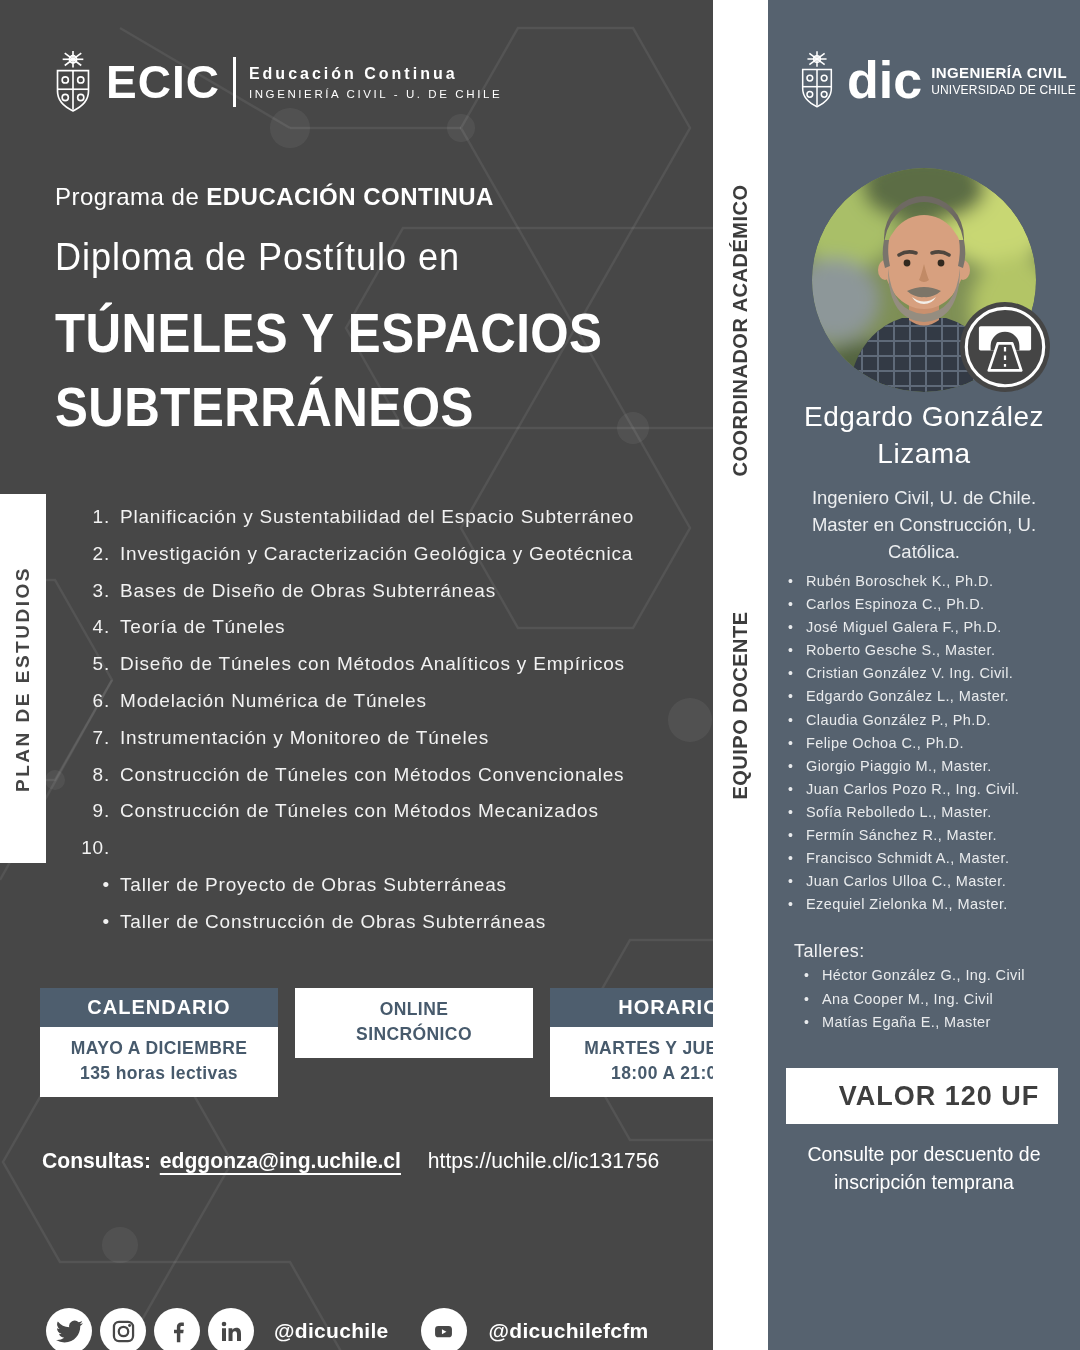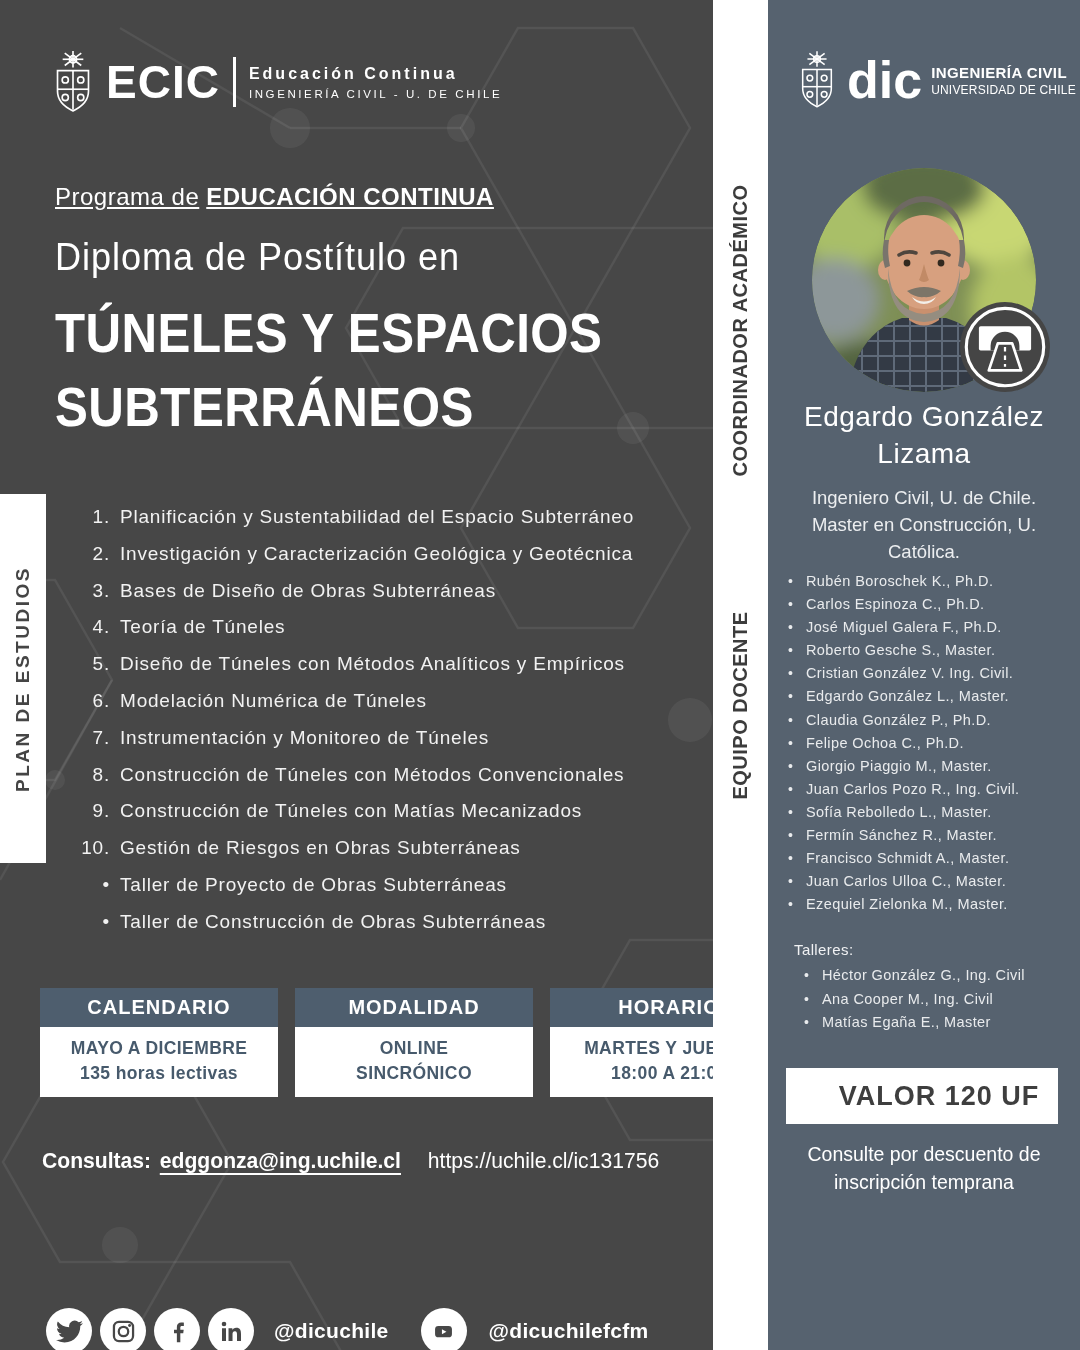--- a/index.html
+++ b/index.html
@@ -23,7 +23,7 @@
   .ecic-tag2 { font-size:11.5px; font-weight:400; letter-spacing:2.6px; margin-top:5px; }
 
   
-  .program-label { position:absolute; left:55px; top:183px; color:#fff; font-size:24px; letter-spacing:.5px; white-space:nowrap;text-decoration:underline; }
+  .program-label { position:absolute; left:55px; top:183px; color:#fff; font-size:24px; letter-spacing:.5px; white-space:nowrap; }
   .program-label .emph { font-weight:700; margin-left:7px; }
   .degree { position:absolute; left:55px; top:236px; color:#fff; font-size:38px; font-weight:300; letter-spacing:1px; transform:scaleX(.95); transform-origin:left top; white-space:nowrap; }
   .main-title { position:absolute; left:55px; top:296px; color:#fff; font-size:56px; font-weight:700; line-height:74px; letter-spacing:.5px; transform:scaleX(.88); transform-origin:left top; white-space:nowrap; }

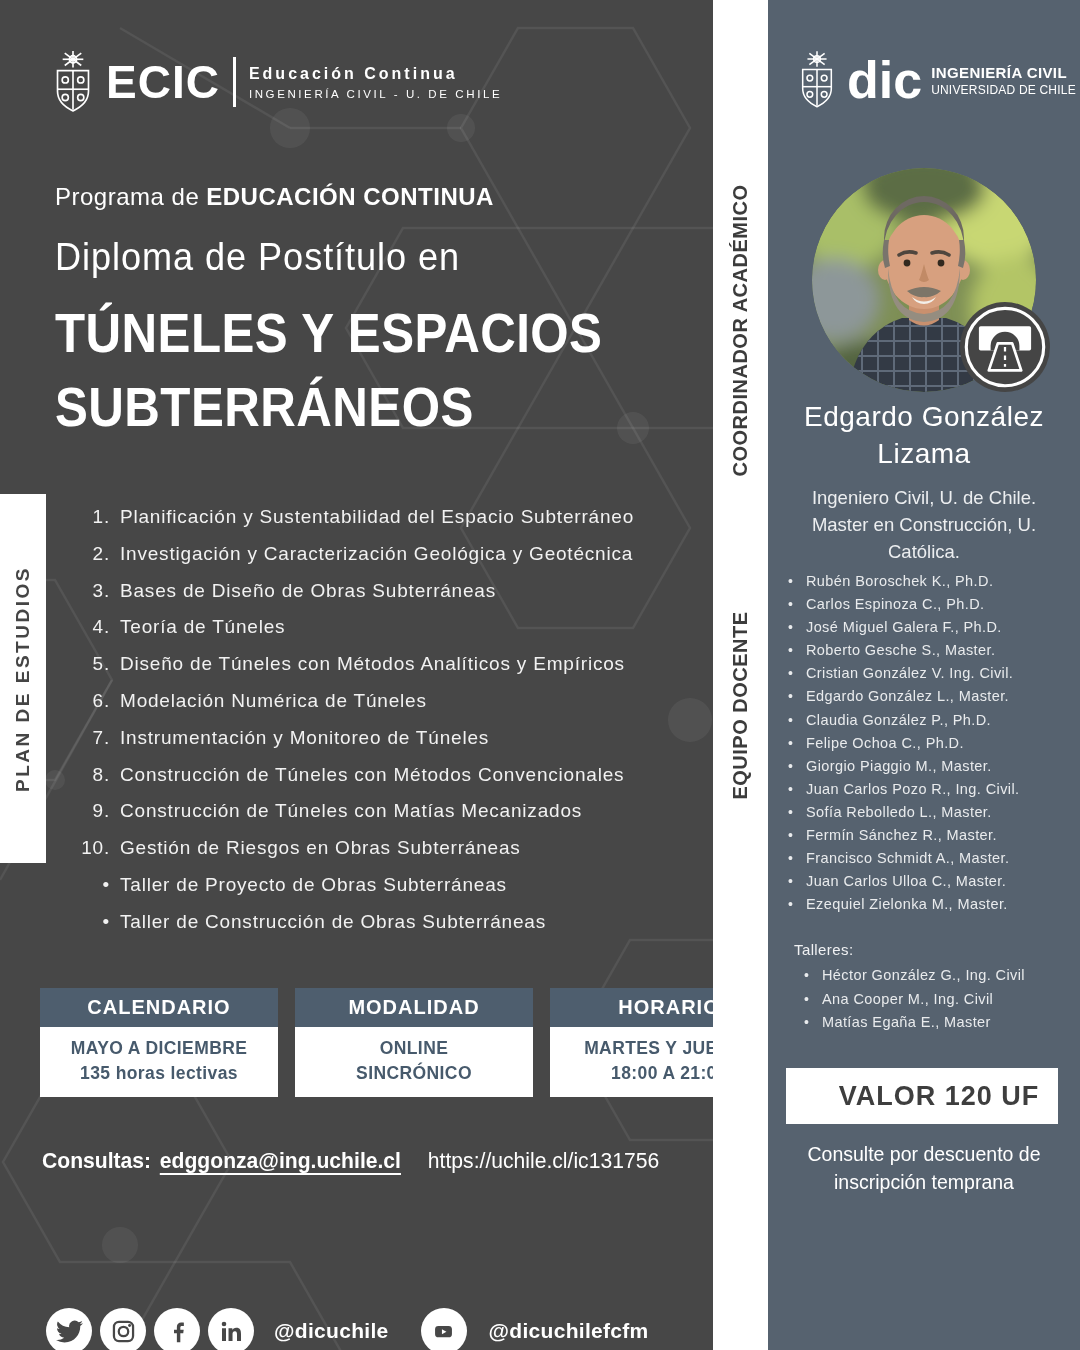--- a/index.html
+++ b/index.html
@@ -213,7 +213,7 @@
 
           <div class="course-row">
             <span class="course-num">9.</span>
-            <span>Construcción de Túneles con Matías Mecanizados</span>
+            <span>Construcción de Túneles con Métodos Mecanizados</span>
           </div>
 
           <div class="course-row">

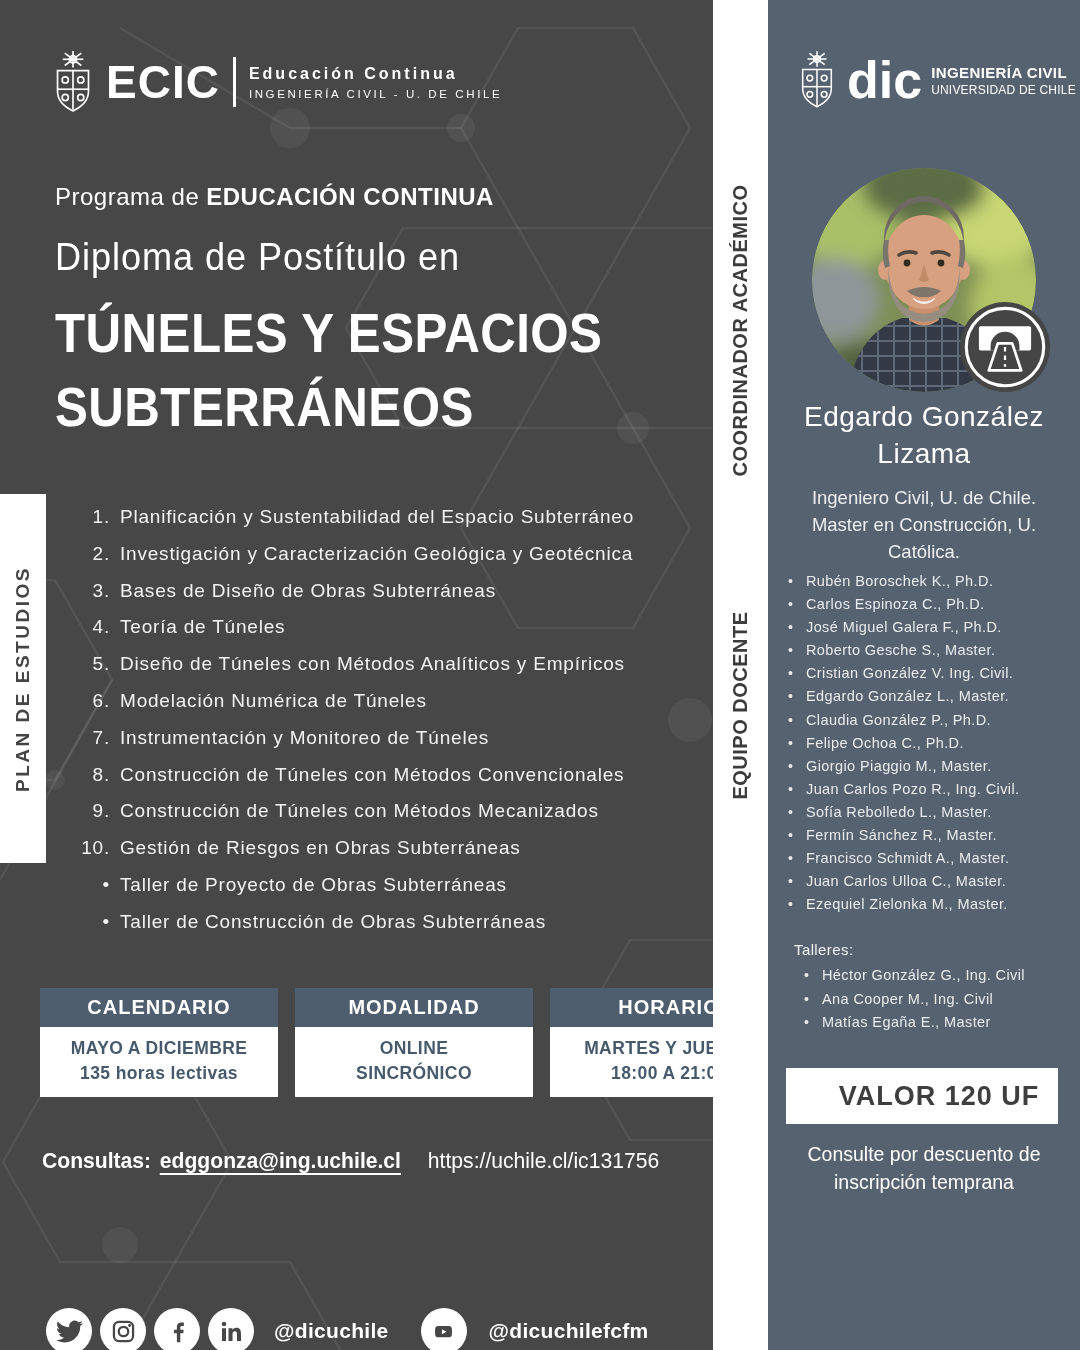--- a/index.html
+++ b/index.html
@@ -218,7 +218,6 @@
 
           <div class="course-row">
             <span class="course-num">10.</span>
-            <span>Gestión de Riesgos en Obras Subterráneas</span>
           </div>
         </div>
       <div>

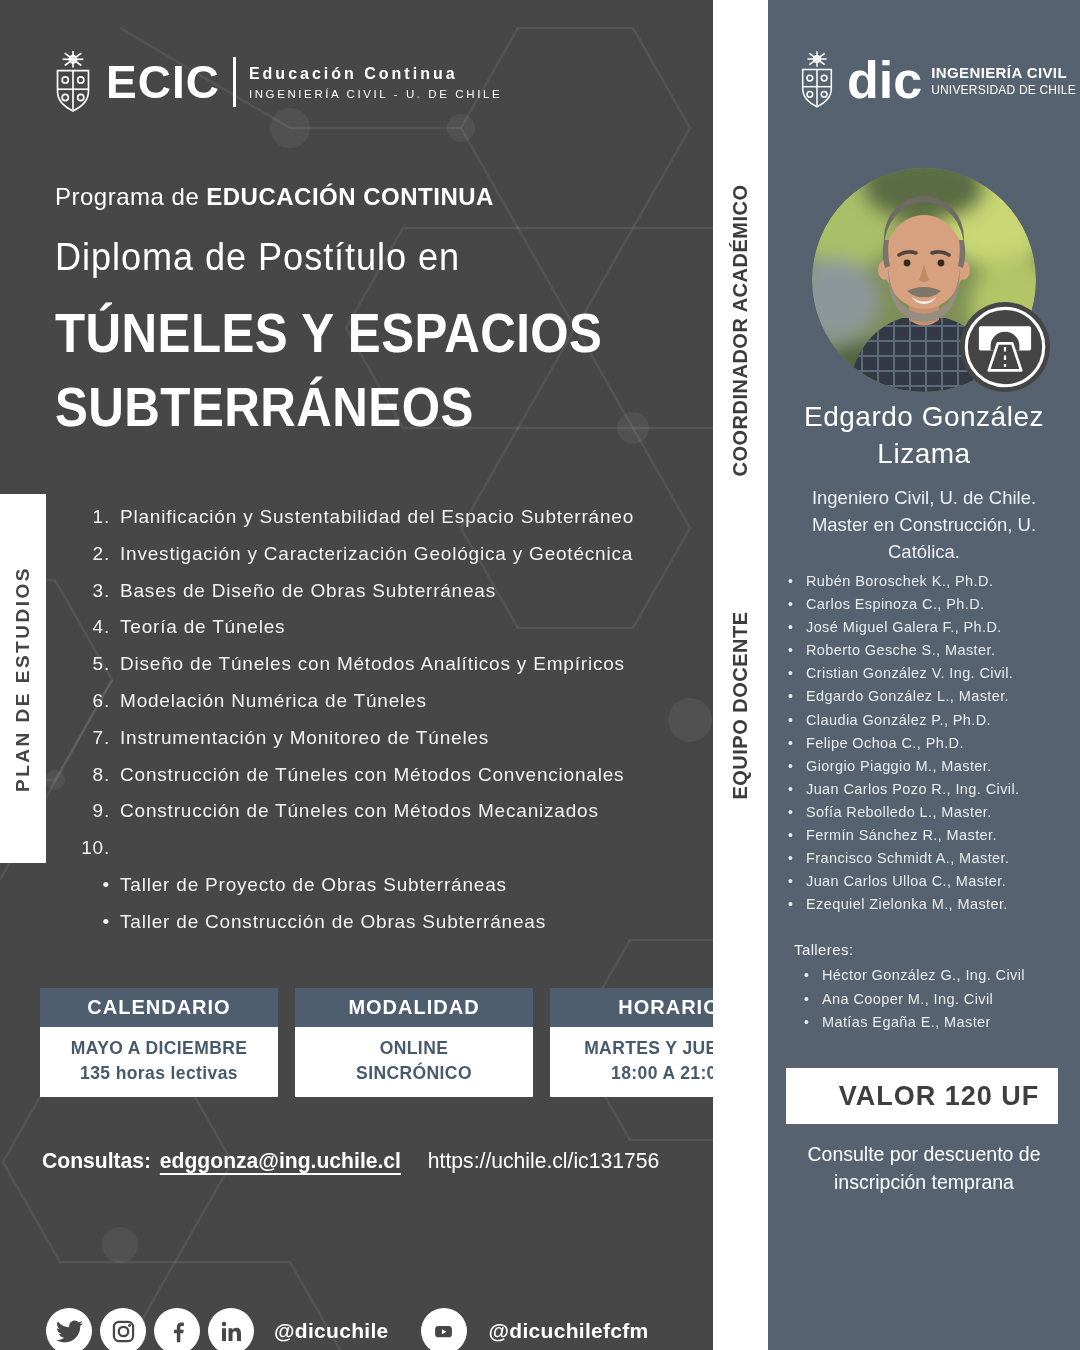--- a/index.html
+++ b/index.html
@@ -83,7 +83,7 @@
   .team-row { display:flex; color:#e9ebed; font-size:14.5px; letter-spacing:.4px; line-height:14.8px; margin-bottom:8.3px; }
   .team-row::before { content:"•"; width:18px; min-width:18px; font-size:14px; }
 
-  .talleres-label { position:absolute; left:26px; top:941px; color:#f0f1f3; font-size:15px; letter-spacing:.4px; }
+  .talleres-label { position:absolute; left:26px; top:941px; color:#f0f1f3; font-size:18px; letter-spacing:.4px; }
   .talleres-list { position:absolute; left:36px; top:968px; }
   .talleres-list .team-row { margin-bottom:8.8px; }
 

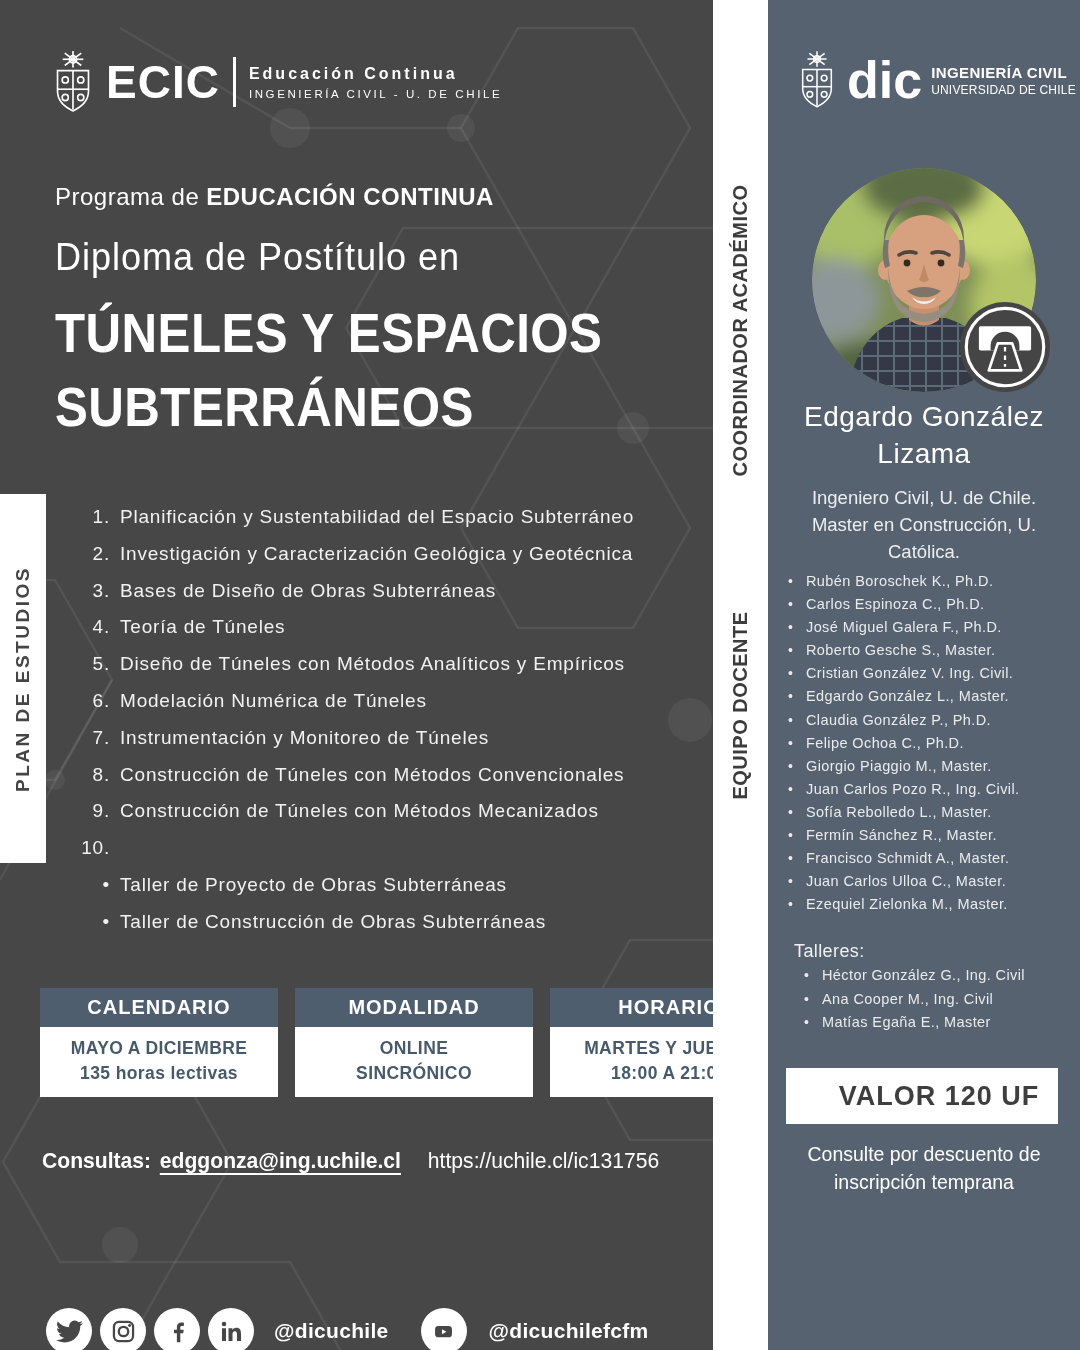--- a/index.html
+++ b/index.html
@@ -245,7 +245,6 @@
         </div>
 
         <div class="info-box">
-          <div class="info-header">MODALIDAD</div>
           <div class="info-body">
             <div>ONLINE</div>
             <div>SINCRÓNICO</div>

